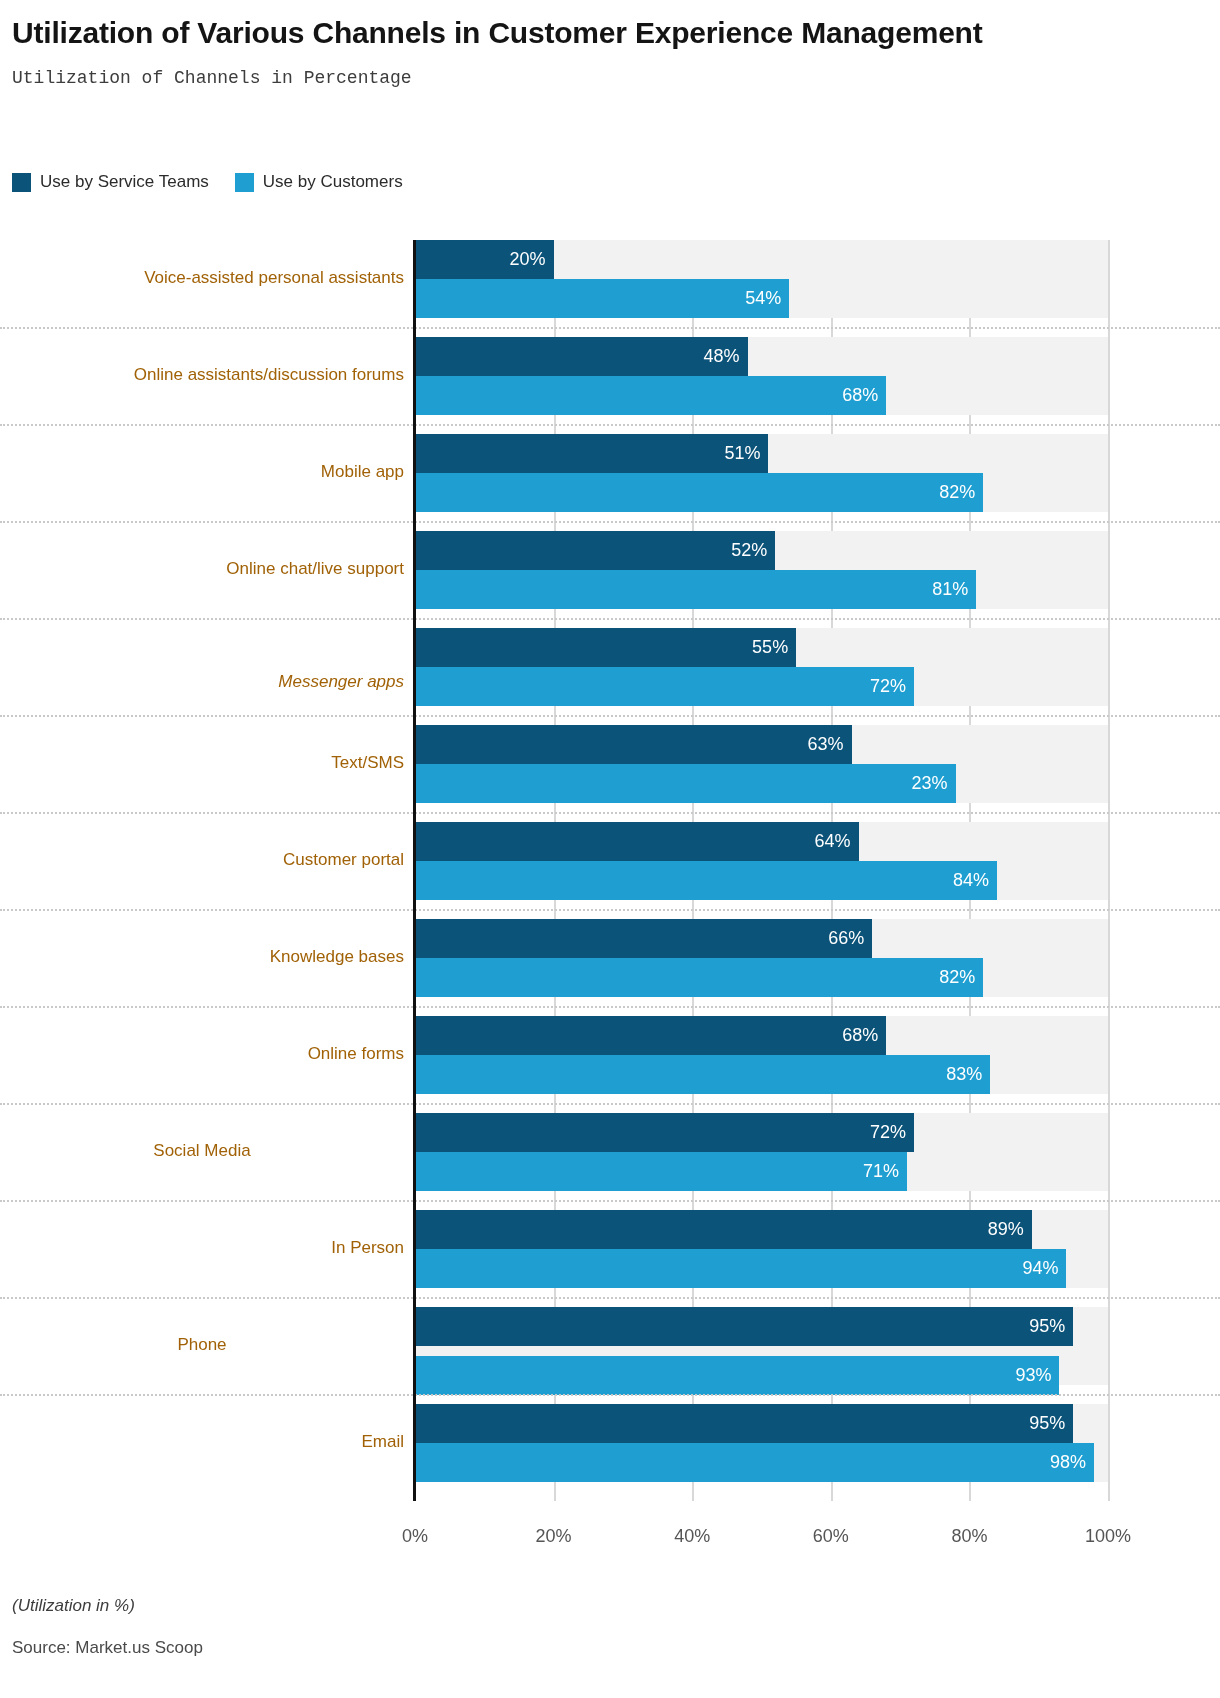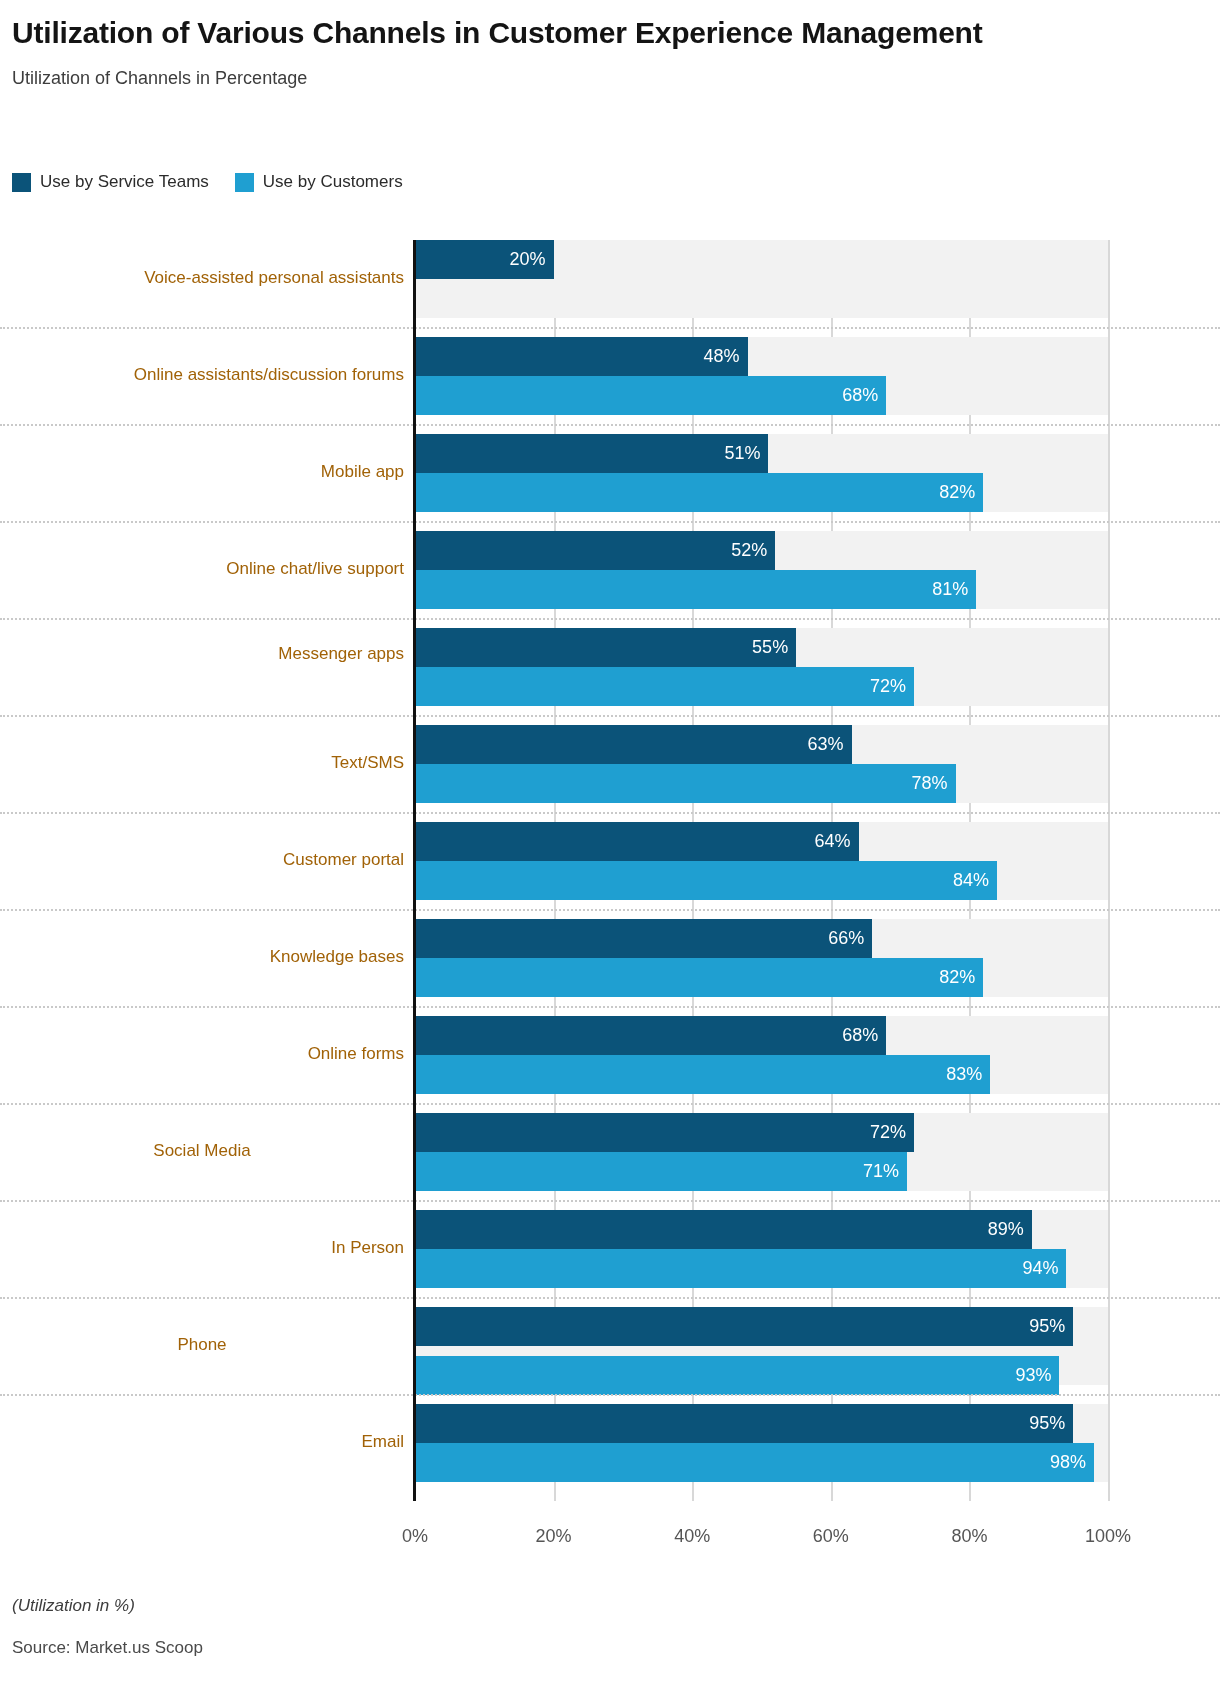--- a/index.html
+++ b/index.html
@@ -31,6 +31,7 @@
     color: #3d3d3d;
     margin: 16px 0 16px 12px;
     font-weight: normal;
+    font-family: Liberation Mono, monospace;
   }
 
   

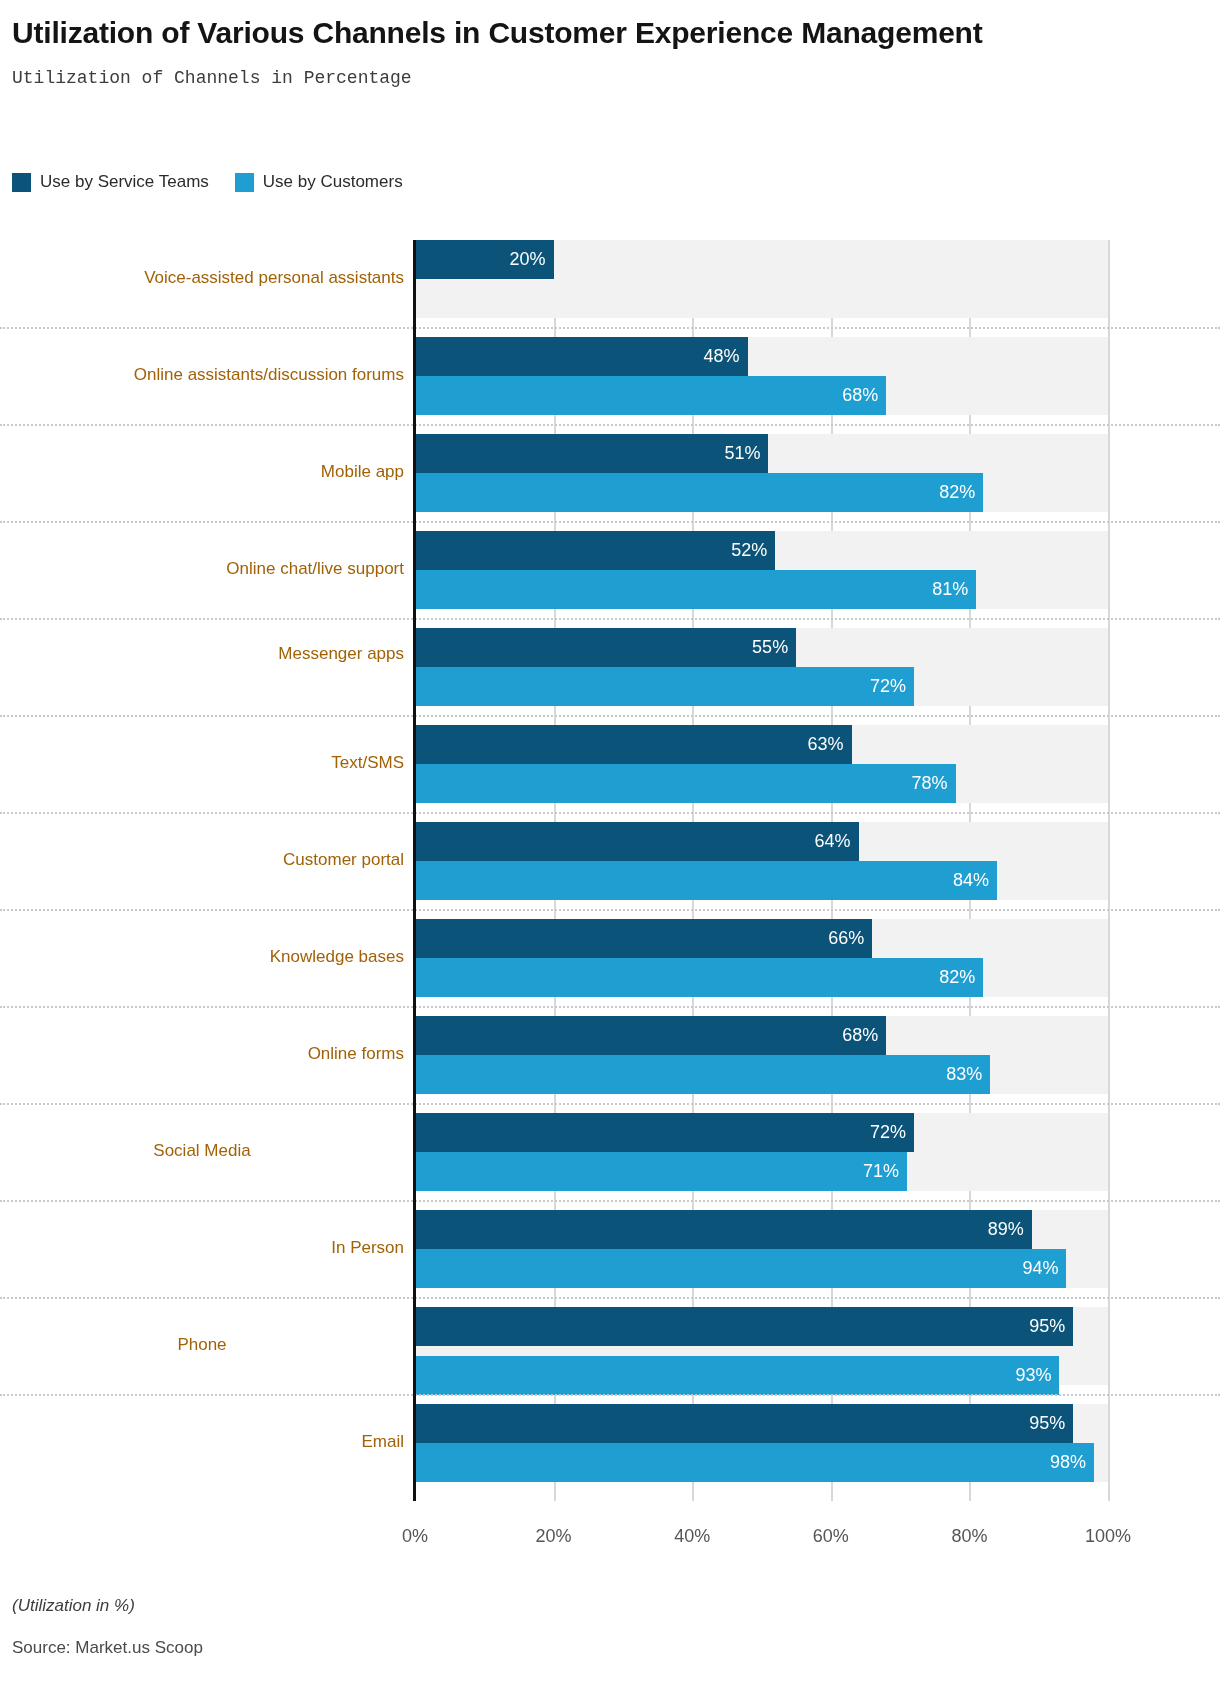--- a/index.html
+++ b/index.html
@@ -177,6 +177,9 @@
         <div class="bar dark" style="background: rgb(11, 83, 121); top: 0px; width: 138.6px;">
           <span class="bar-value">20%</span>
         </div>
+        <div class="bar light" style="background: rgb(31, 159, 209); top: 39px; width: 374.22px;">
+          <span class="bar-value">54%</span>
+        </div>
       </div>
       <div class="separator" style="top: 104.5px; border-top-color: rgb(201, 201, 201);"></div>
       <div class="cat-group" style="top: 115px; height: 78px;">

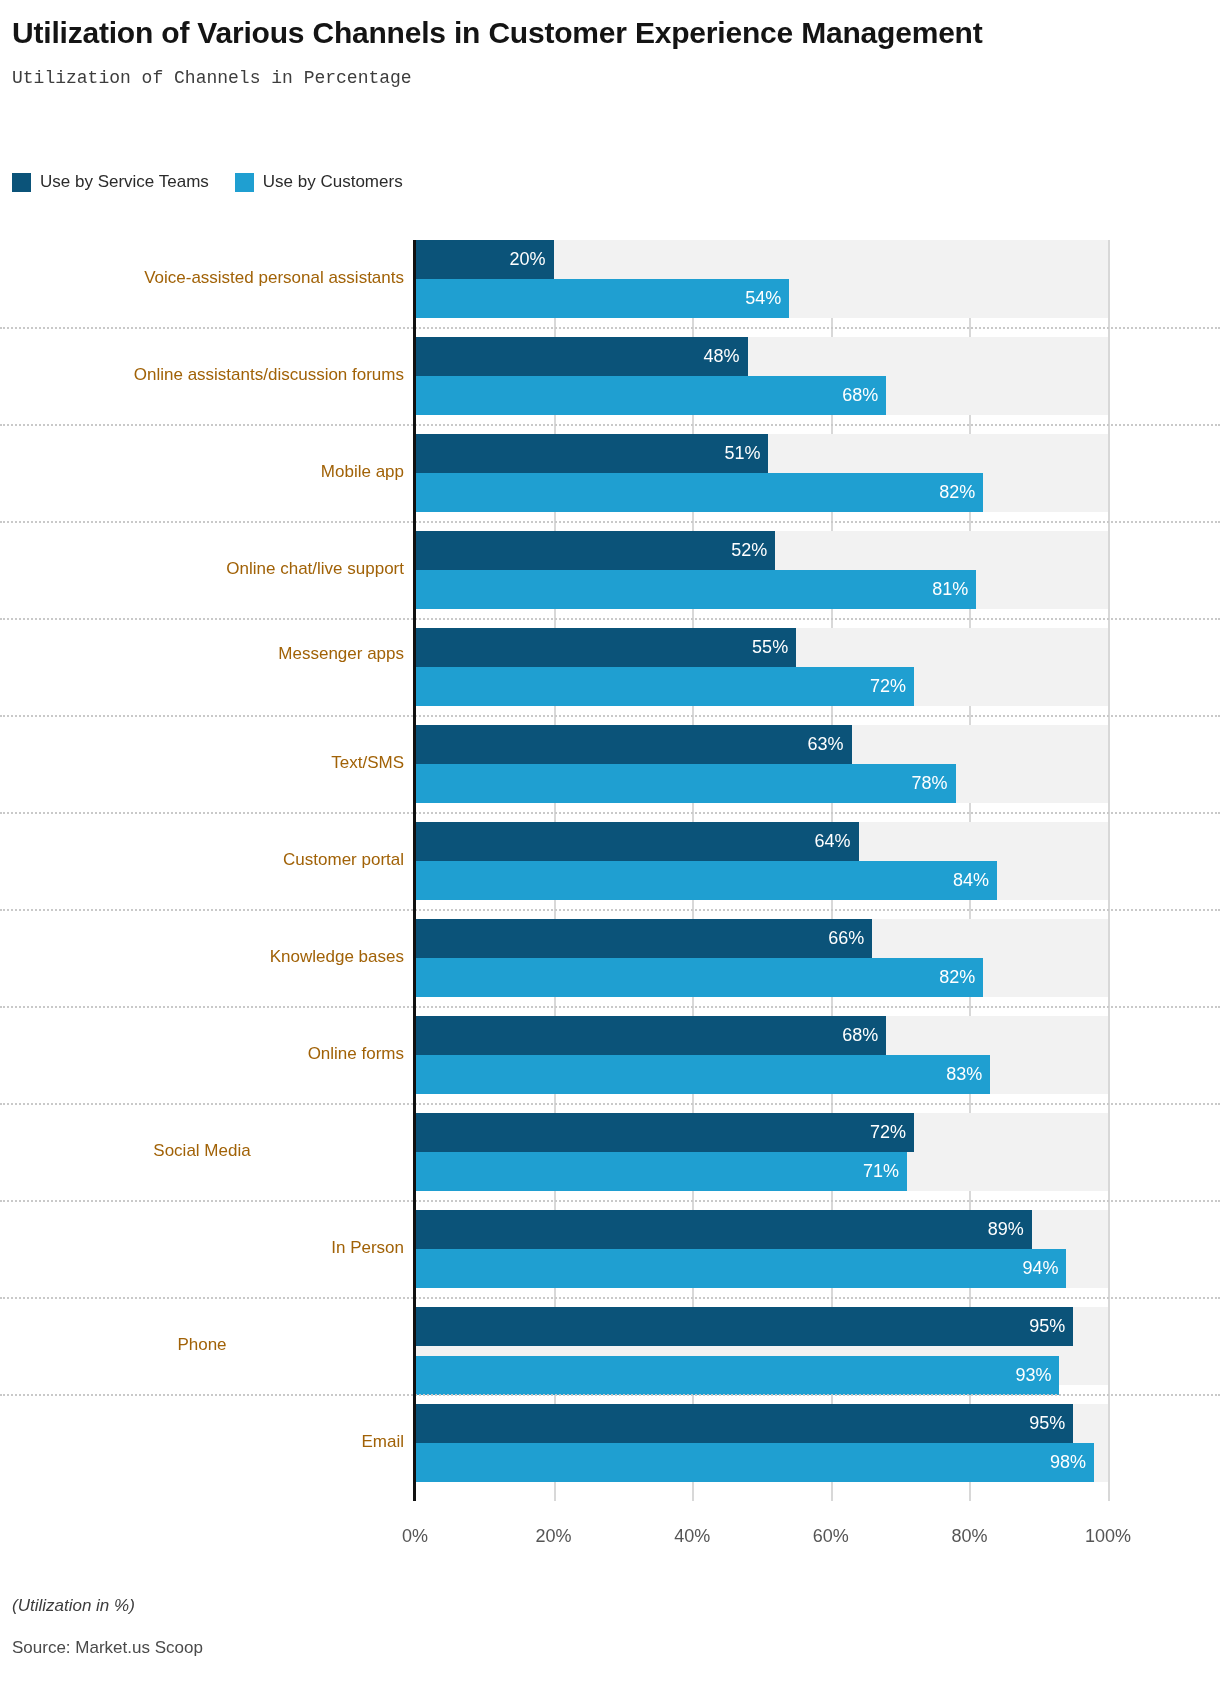--- a/index.html
+++ b/index.html
@@ -217,7 +217,7 @@
       <div class="separator" style="top: 395.5px; border-top-color: rgb(201, 201, 201);"></div>
       <div class="cat-group" style="top: 406px; height: 78px;">
         <div class="band" style="height: 78px; background: rgb(242, 242, 242);"></div>
-        <div class="cat-label" style="top: 16px;">Messenger apps</div>
+        <div class="cat-label" style="top: 44px; font-style: italic;">Messenger apps</div>
         <div class="bar dark" style="background: rgb(11, 83, 121); top: 0px; width: 381.15px;">
           <span class="bar-value">55%</span>
         </div>

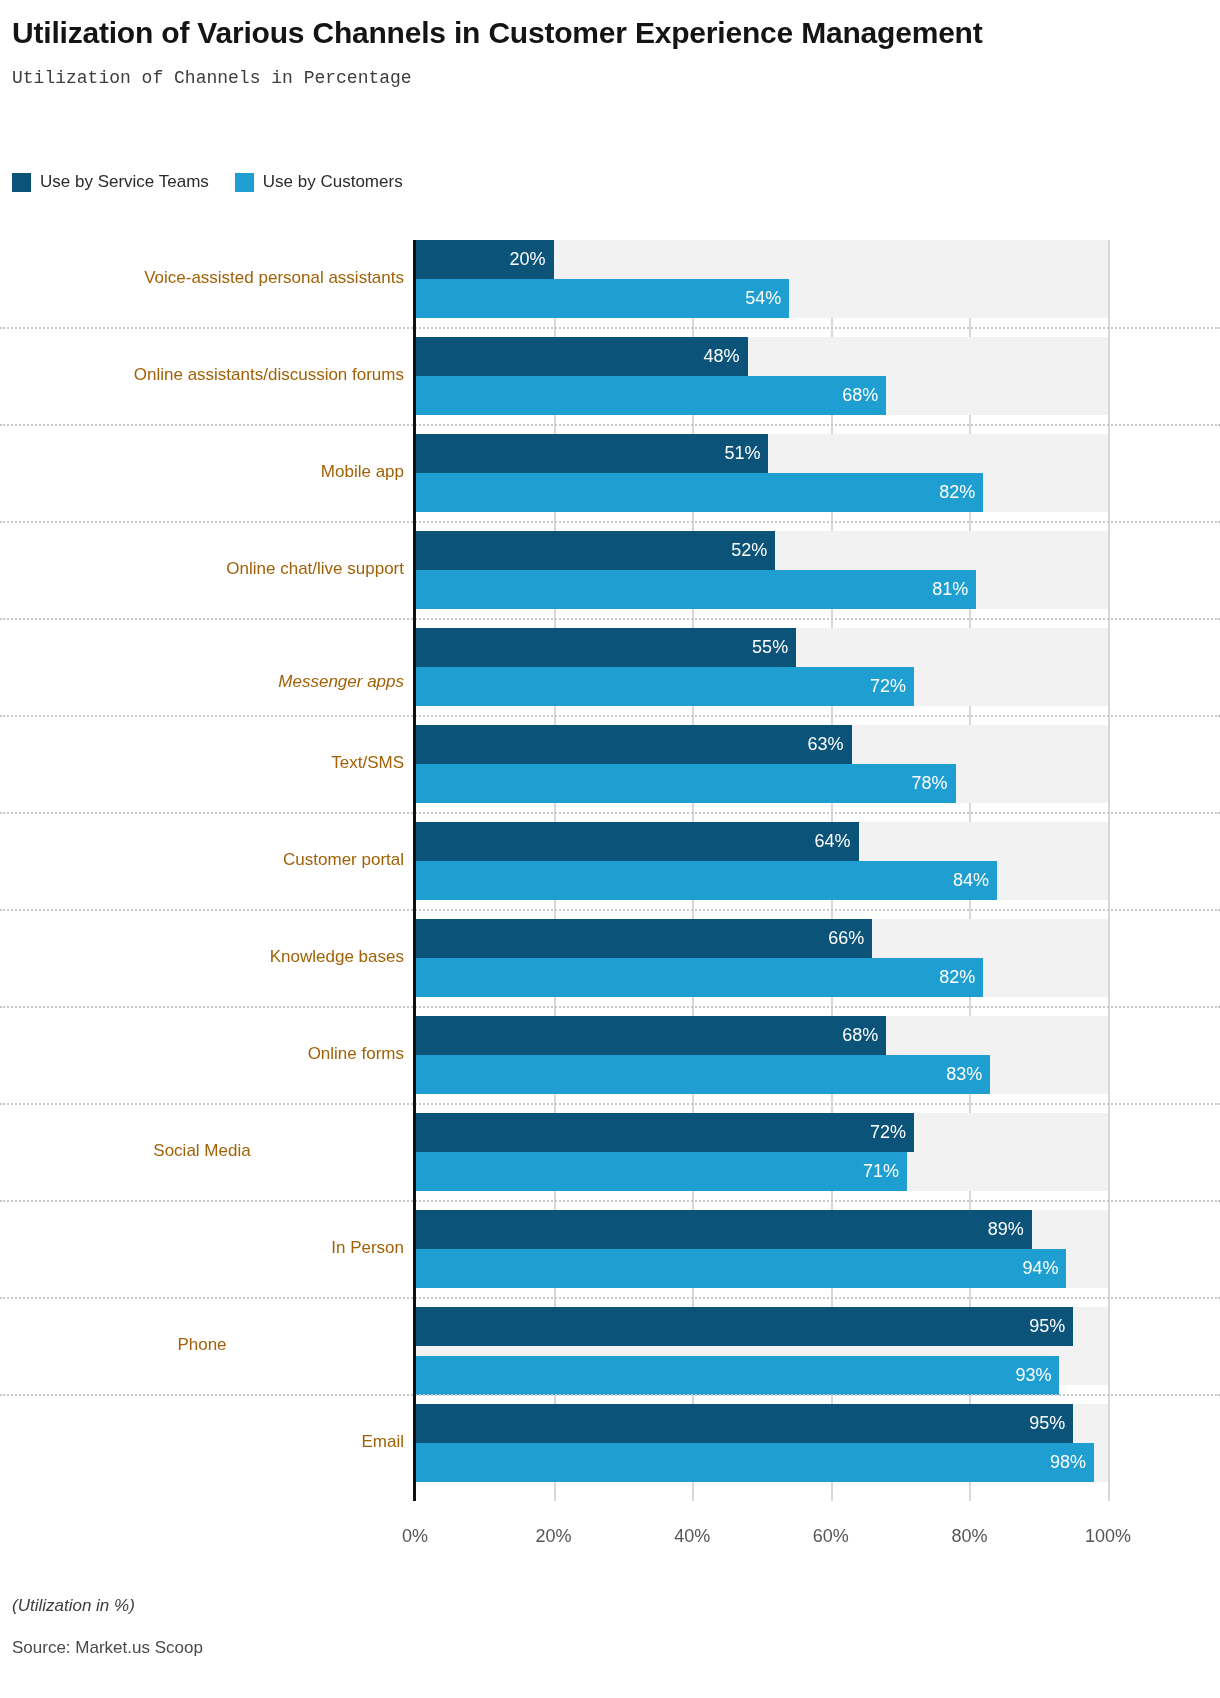--- a/index.html
+++ b/index.html
@@ -233,7 +233,7 @@
           <span class="bar-value">63%</span>
         </div>
         <div class="bar light" style="background: rgb(31, 159, 209); top: 39px; width: 540.54px;">
-          <span class="bar-value">78%</span>
+          <span class="bar-value">23%</span>
         </div>
       </div>
       <div class="separator" style="top: 589.5px; border-top-color: rgb(201, 201, 201);"></div>

